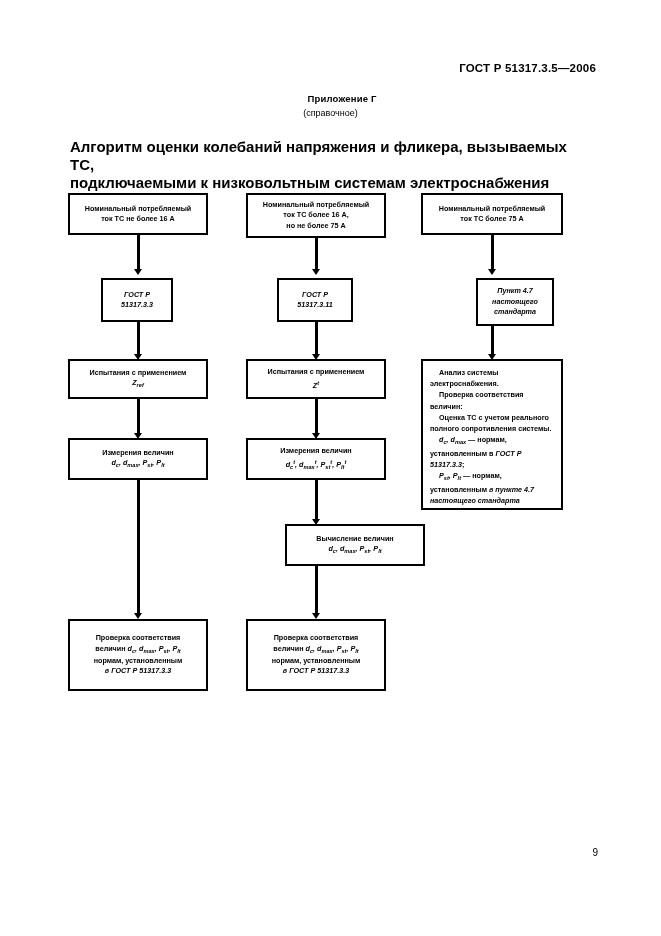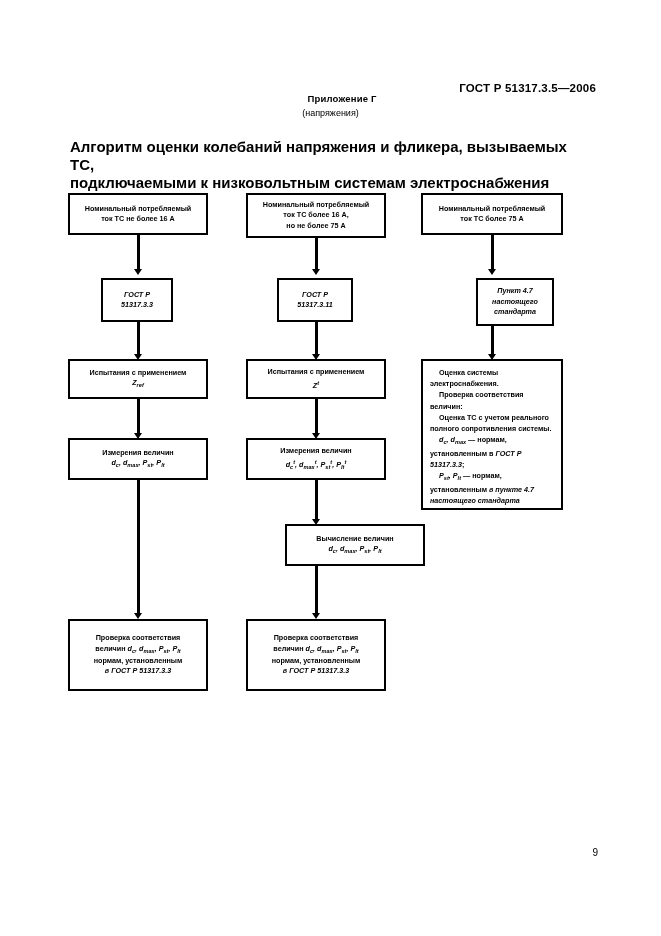--- a/index.html
+++ b/index.html
@@ -32,7 +32,6 @@
     font-weight: bold;
     letter-spacing: 0.2px;
     white-space: nowrap;
-    margin-top: 20px;
   }
 
   .annex-label {

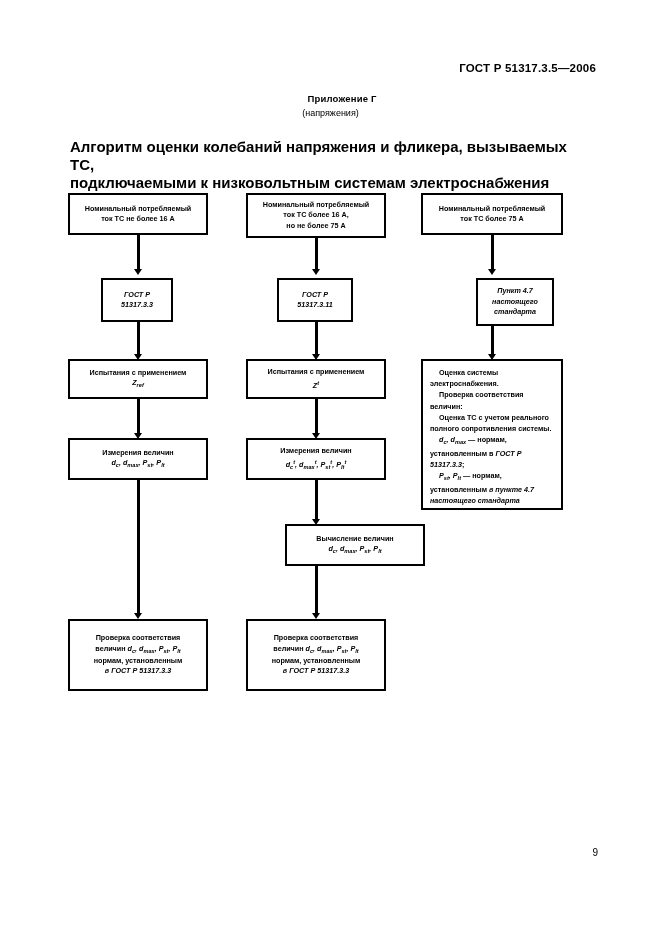--- a/index.html
+++ b/index.html
@@ -144,7 +144,7 @@
   <div class="doc-header">ГОСТ Р 51317.3.5—2006</div>
 
   <div class="annex-label">Приложение Г</div>
-  <div class="annex-sub">(напряжения)</div>
+  <div class="annex-sub">(справочное)</div>
 
   <div class="doc-title">
     <span>Алгоритм оценки колебаний напряжения и фликера, вызываемых ТС,</span><br>

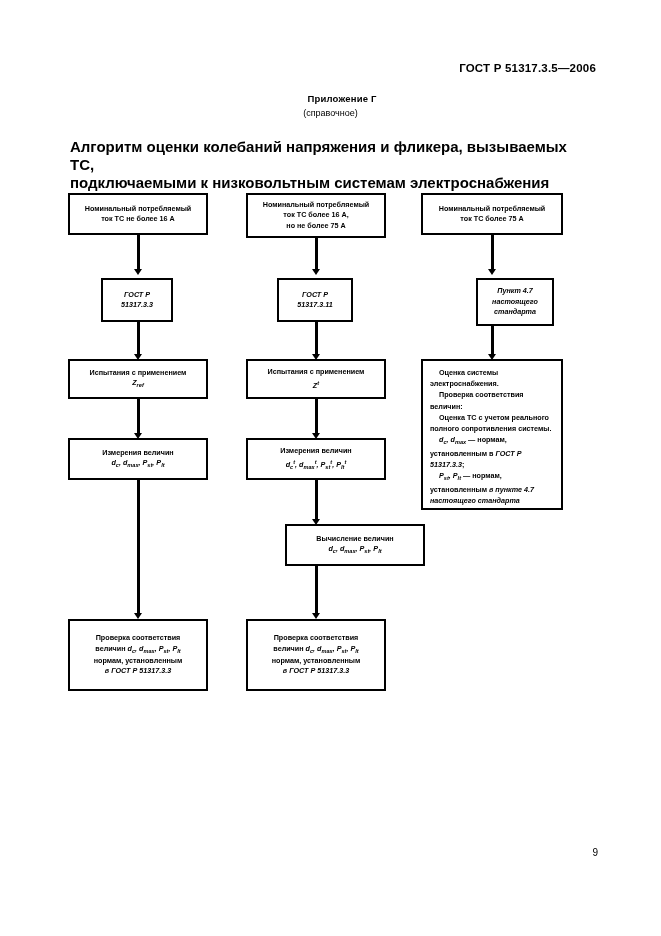--- a/index.html
+++ b/index.html
@@ -284,7 +284,7 @@
     <div class="arrow" style="left:487.5px; top:354px;"></div>
 
     <div class="box textblock" style="left:421px; top:359px; width:142px; height:151px;">
-      <p>Оценка системы электроснабжения.</p>
+      <p>Анализ системы электроснабжения.</p>
       <p>Проверка соответствия величин:</p>
       <p>Оценка ТС с учетом реального полного сопротивления системы.</p>
       <p>

